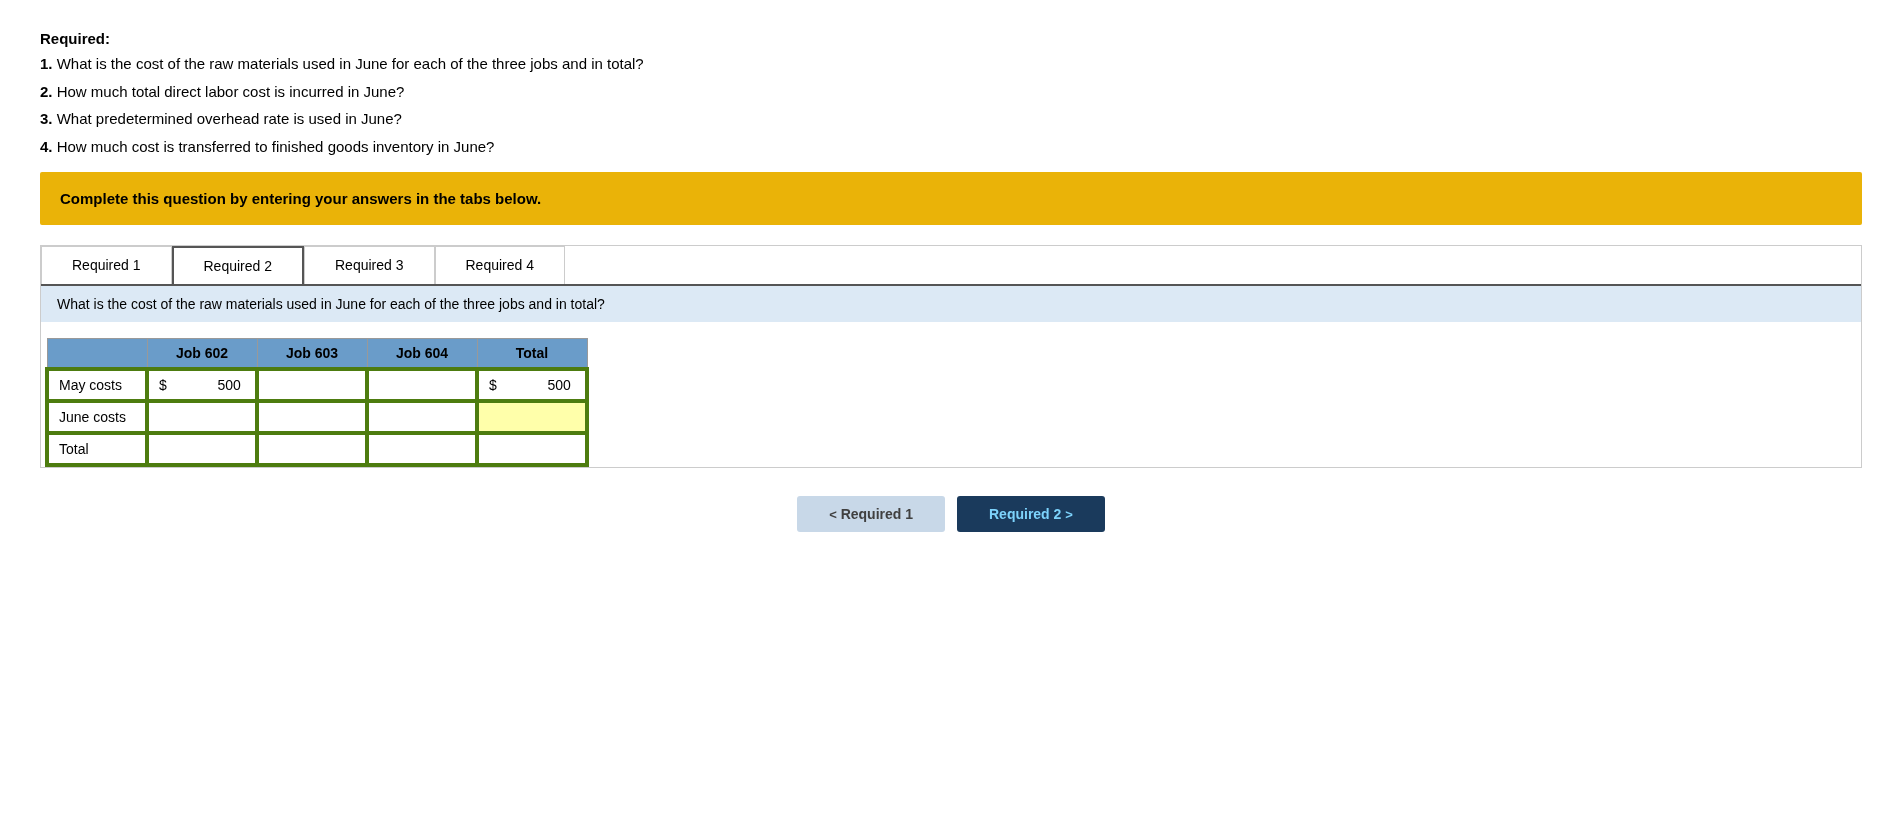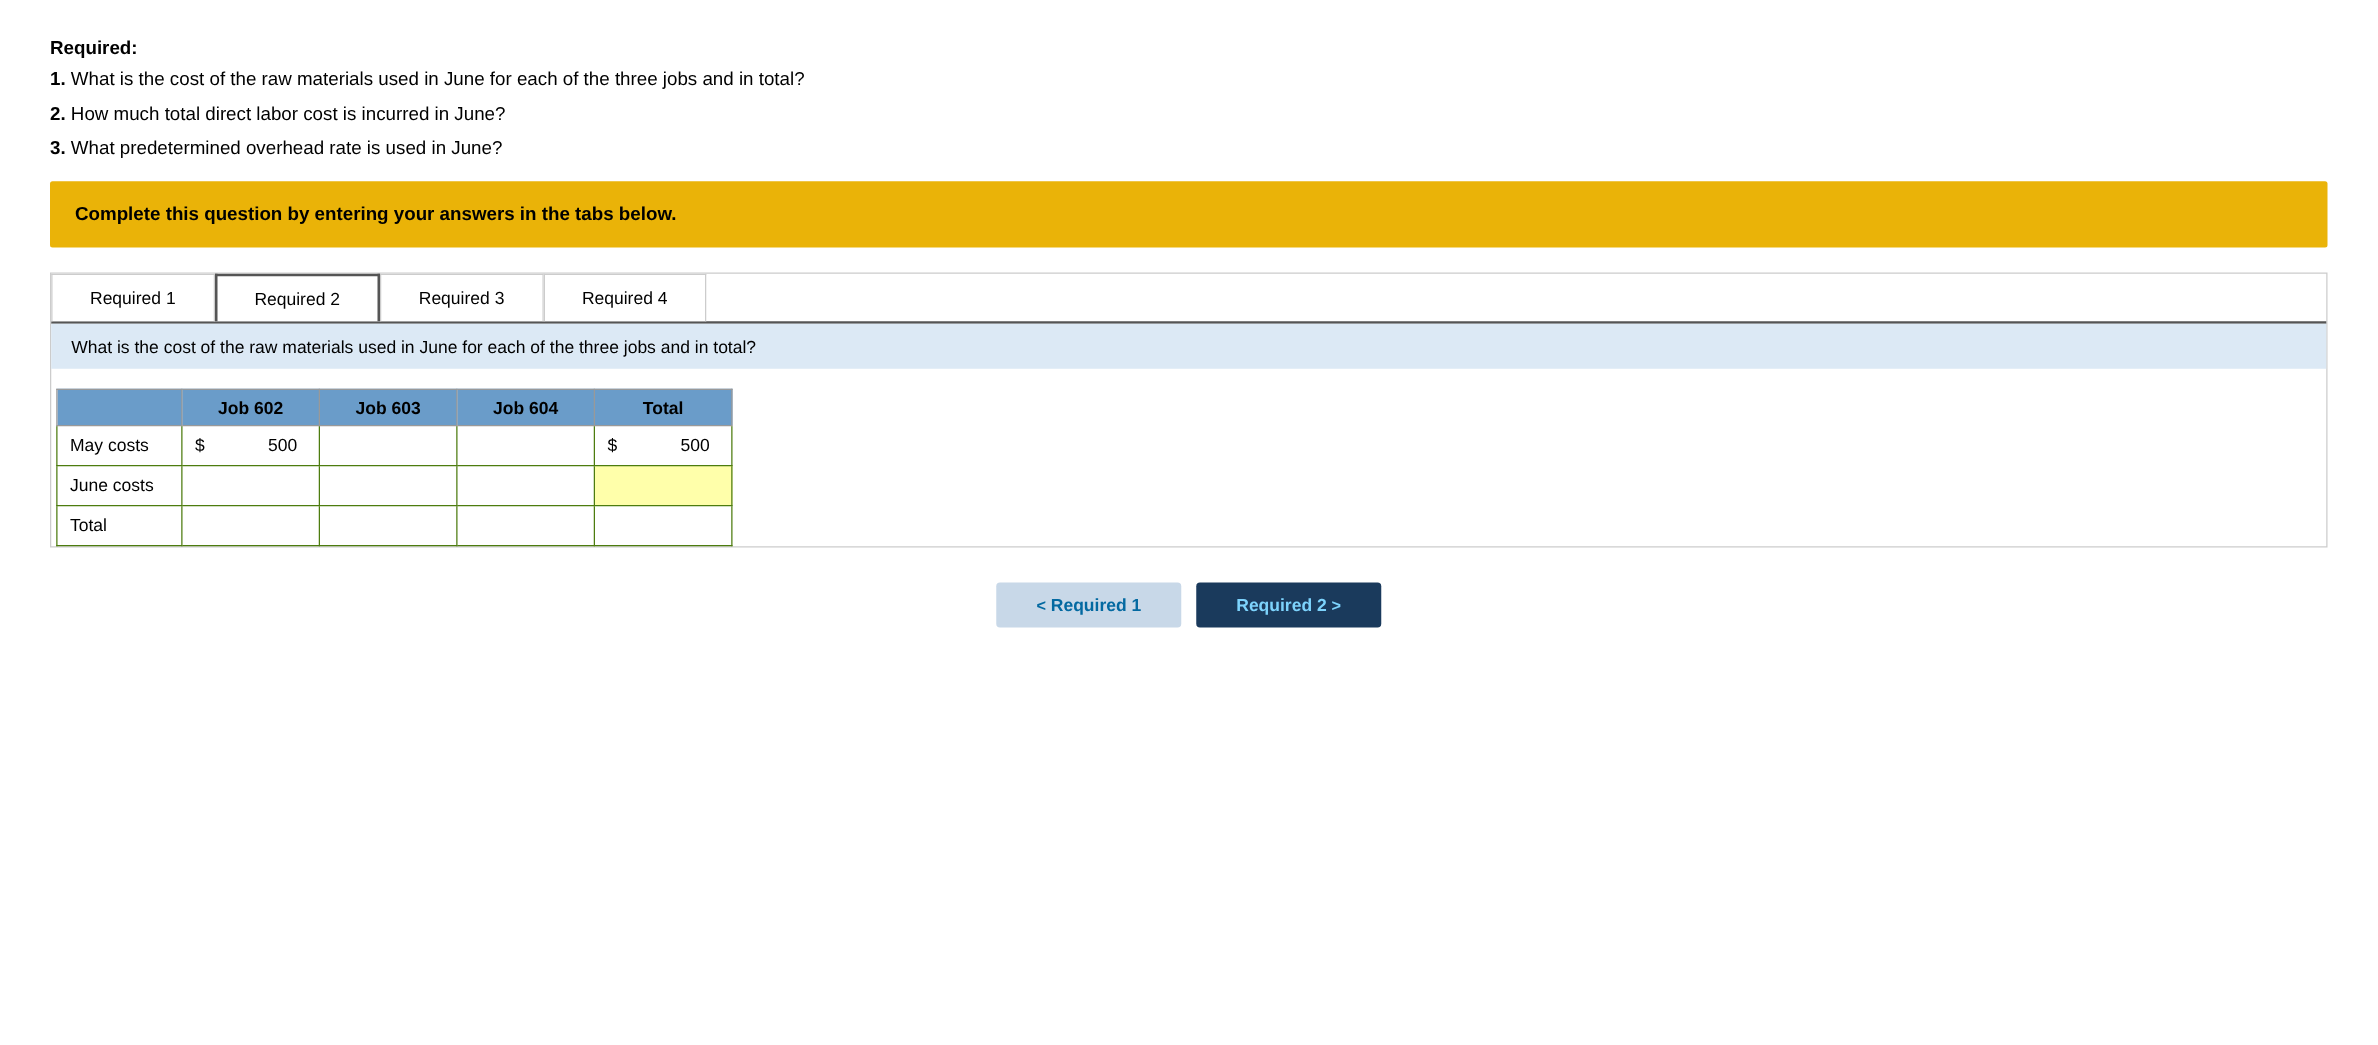--- a/index.html
+++ b/index.html
@@ -165,6 +165,10 @@
     <div class="item">
       <b>3.</b>
       <span>What predetermined overhead rate is used in June?</span>
+    </div>
+    <div class="item">
+      <b>4.</b>
+      <span>How much cost is transferred to finished goods inventory in June?</span>
     </div>
   </div>
 </div>

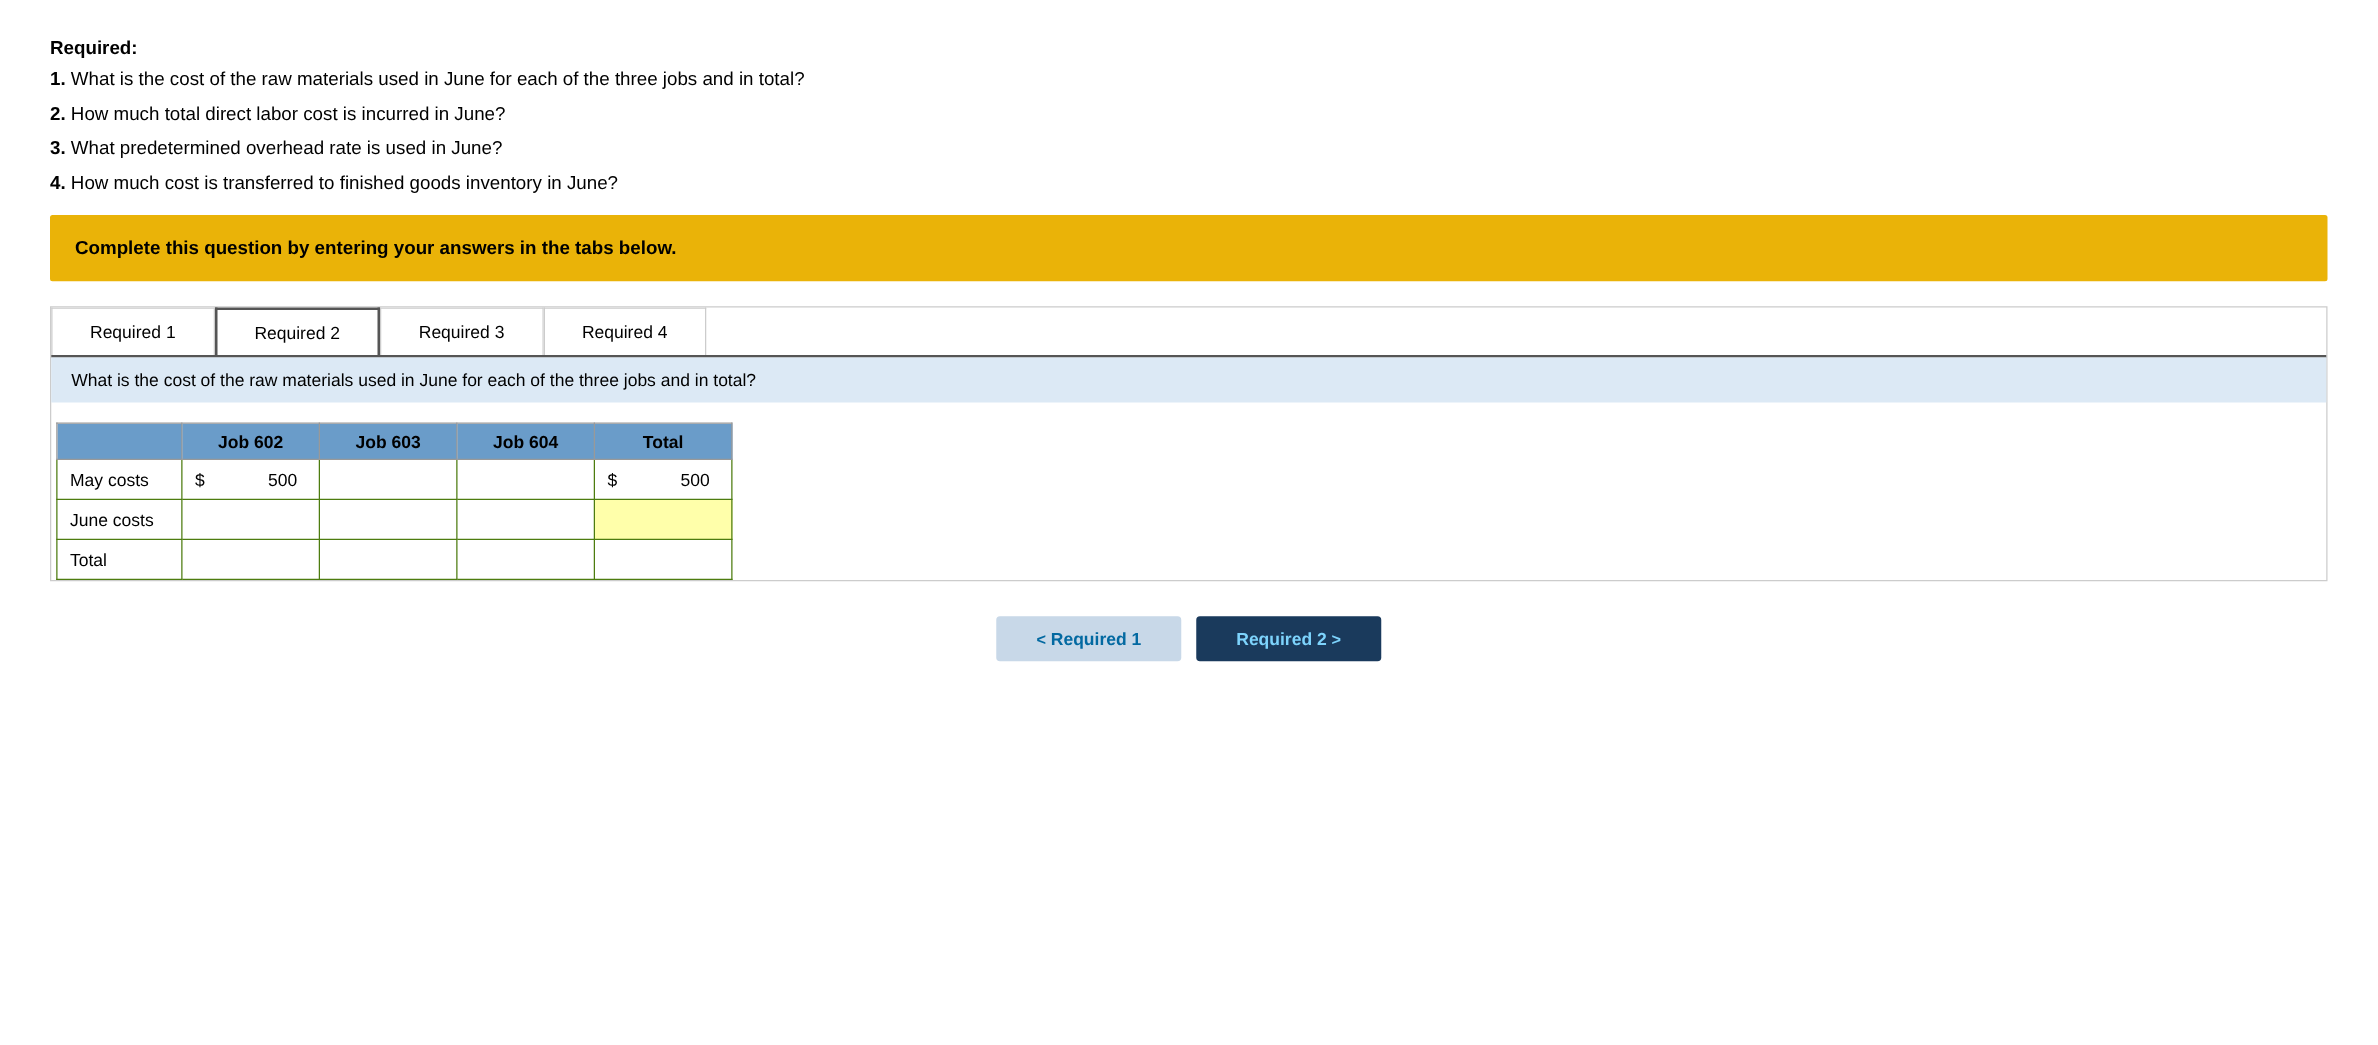--- a/index.html
+++ b/index.html
@@ -91,7 +91,7 @@
       min-width: 100px;
     }
     table.data-table td {
-      border: 1px solid #4d7c0f;
+      border: 4px solid #4d7c0f;
       padding: 5px 10px;
       font-size: 14px;
       min-width: 110px;

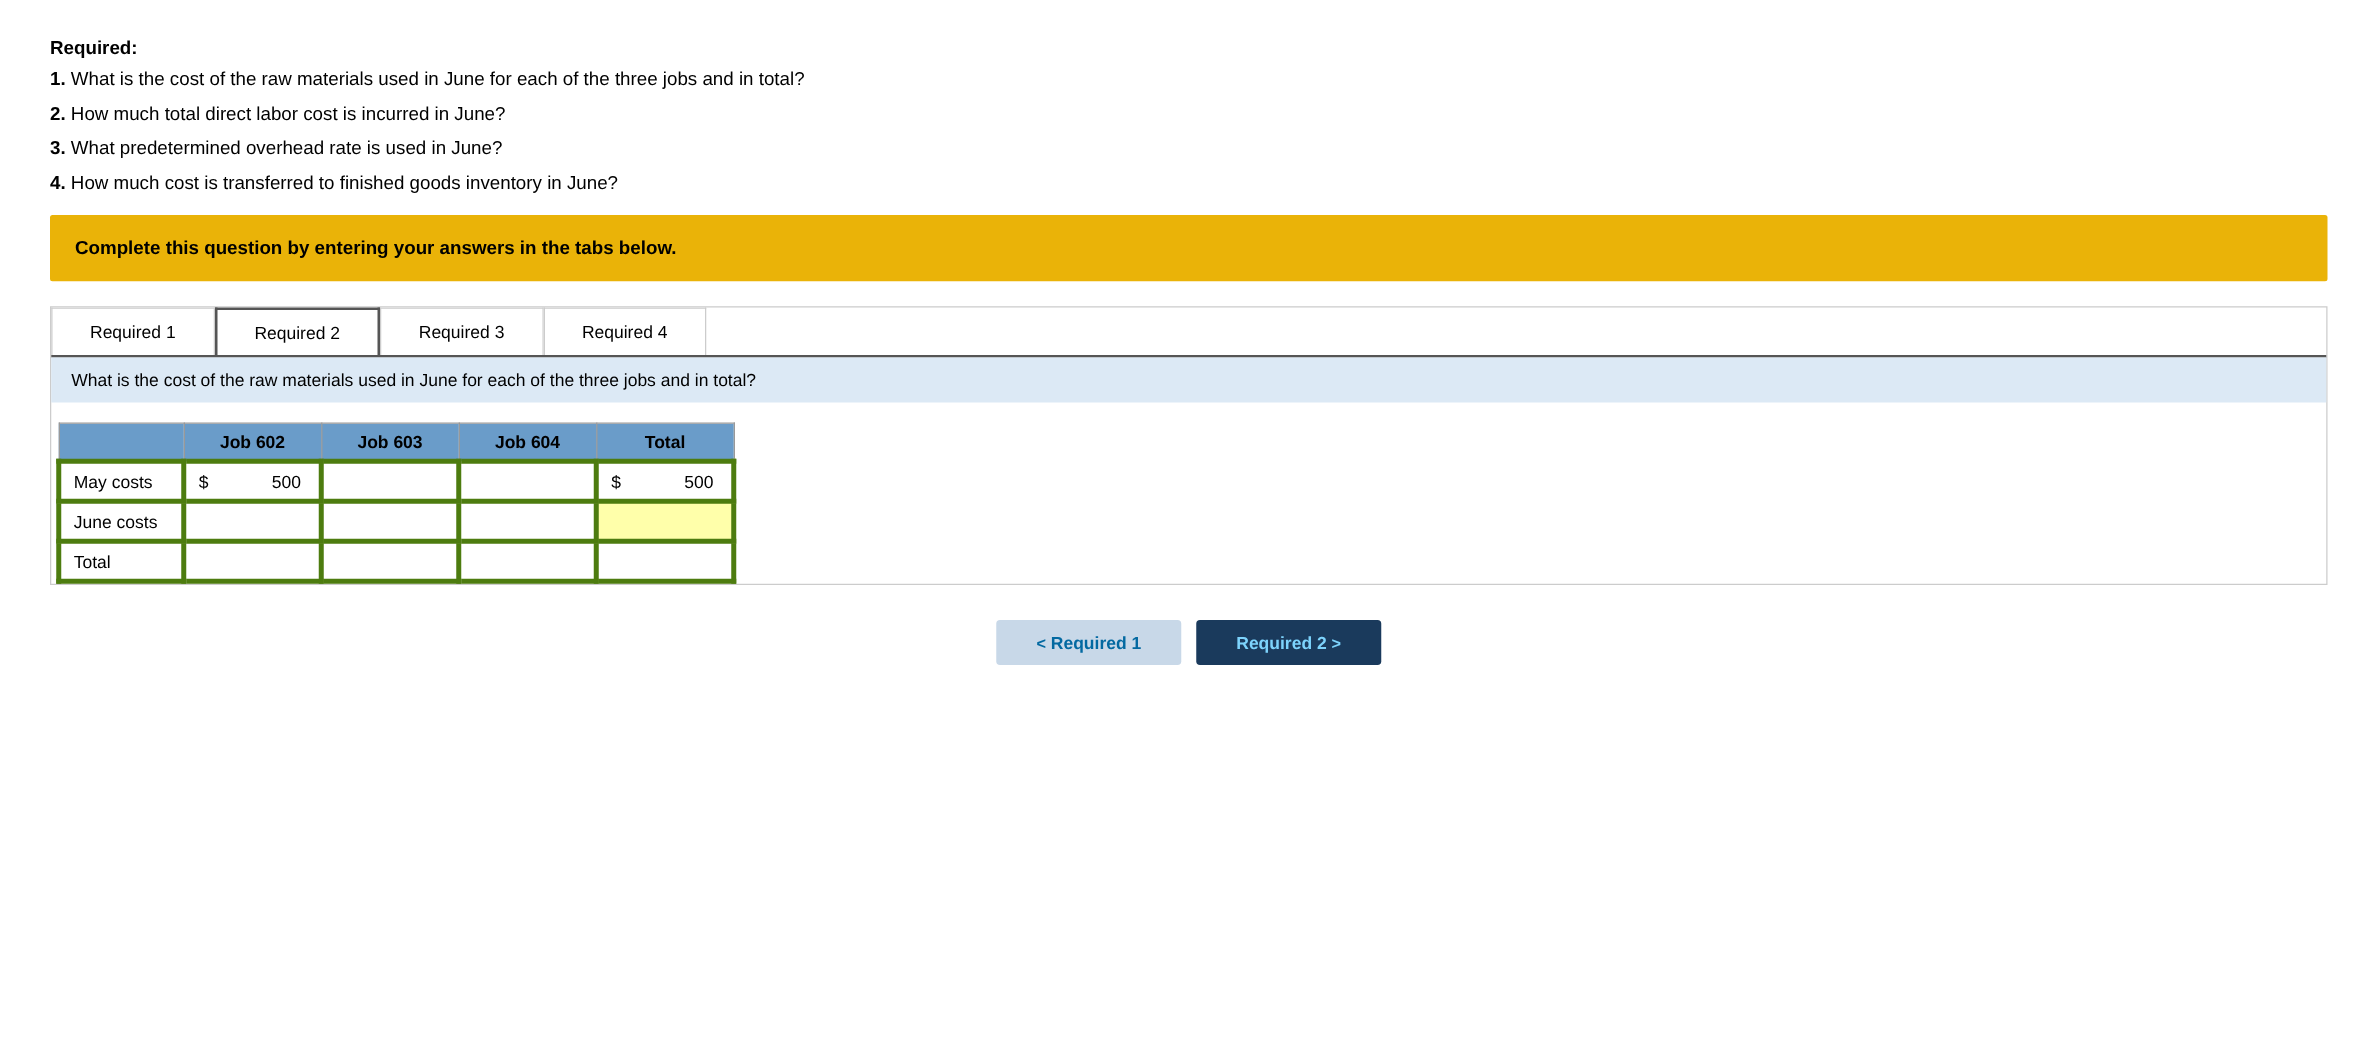--- a/index.html
+++ b/index.html
@@ -137,7 +137,7 @@
     }
     .nav-btn-prev {
       background: #c8d8e8;
-      color: #0369a1;
+      color: #404040;
       padding-left: 32px;
     }
     .nav-btn-next {

